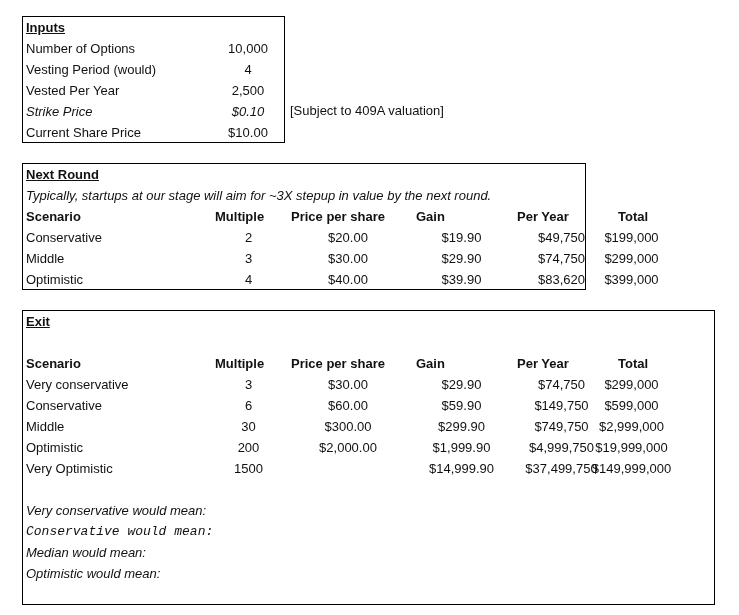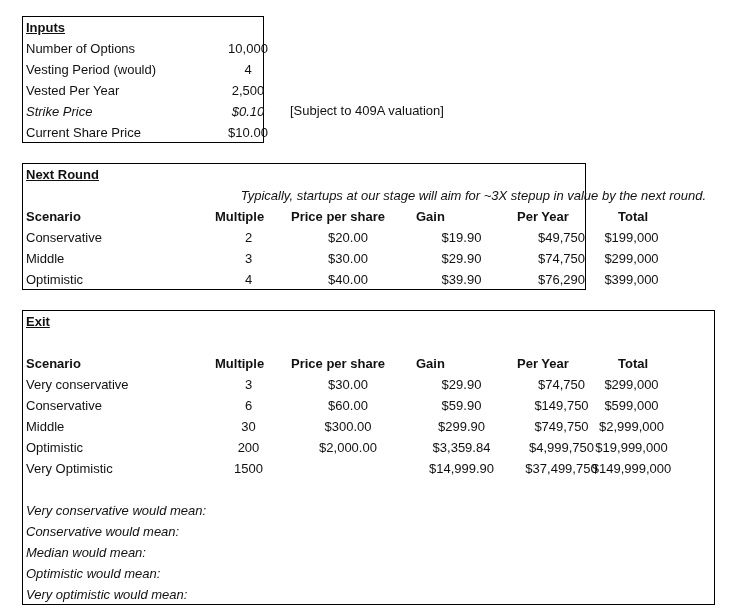--- a/index.html
+++ b/index.html
@@ -42,7 +42,7 @@
     .i { font-style: italic; }
 
     
-    #inputs-box { left: 22px; top: 16px; width: 242px; height: 127px; padding-left: 20px; }
+    #inputs-box { left: 22px; top: 16px; width: 263px; height: 127px; padding-left: 20px; }
     #inputs-box .lbl { left: 3px; width: 200px; }
     #inputs-box .val { left: 190px; width: 70px; }
 

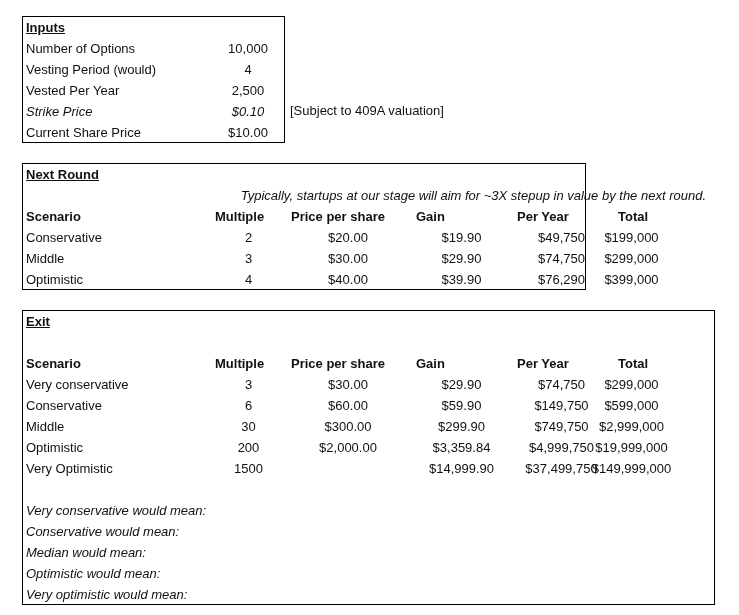--- a/index.html
+++ b/index.html
@@ -106,7 +106,7 @@
   <div class="row" style="top:0px; width:100%;">
     <span class="cell cA b u">Next Round</span>
   </div>
-  <div class="row" style="top:21px; width:100%;text-align:right;">
+  <div class="row" style="top:21px; width:100%;">
     <span class="cell wide i">Typically, startups at our stage will aim for ~3X stepup in value by the next round.</span>
   </div>
   <div class="row" style="top:42px; width:100%;">

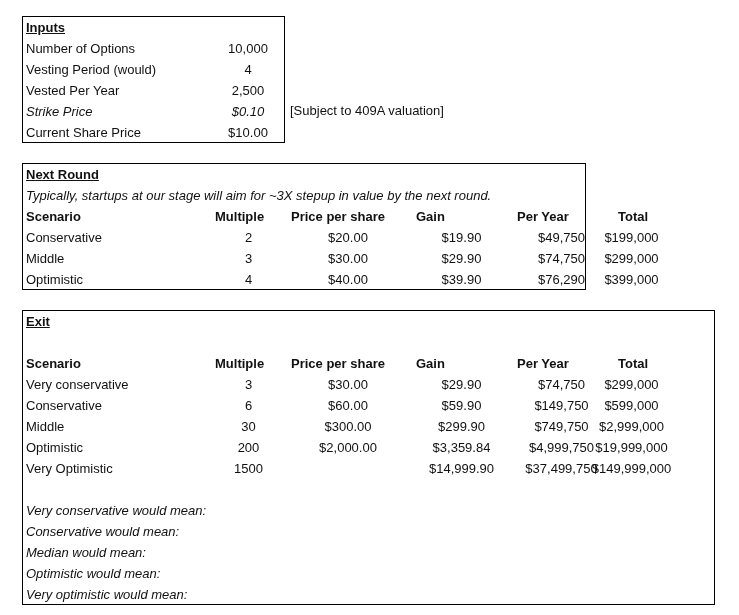--- a/index.html
+++ b/index.html
@@ -138,7 +138,7 @@
     <span class="cell cB r">4</span>
     <span class="cell cC r">$40.00</span>
     <span class="cell cD r">$39.90</span>
-    <span class="cell cE r">$76,290</span>
+    <span class="cell cE r">$83,620</span>
     <span class="cell cF r">$399,000</span>
   </div>
 </div>

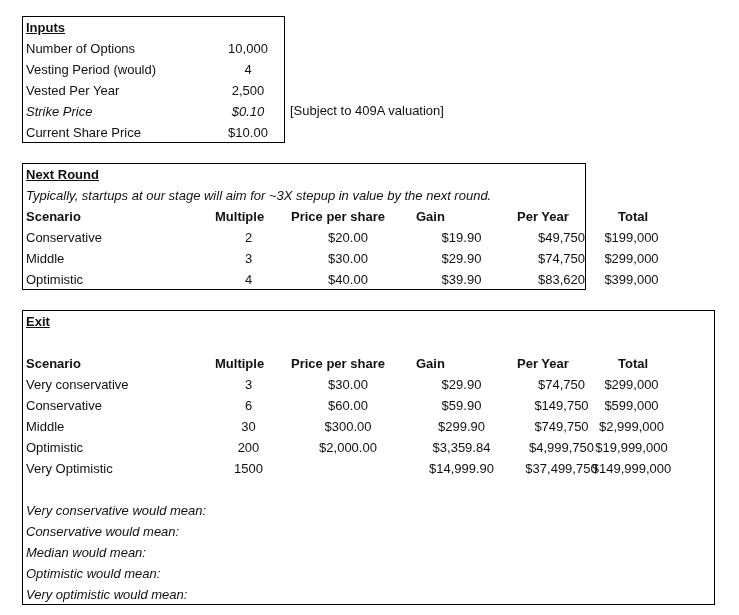--- a/index.html
+++ b/index.html
@@ -183,7 +183,7 @@
     <span class="cell cA">Optimistic</span>
     <span class="cell cB r">200</span>
     <span class="cell cC r">$2,000.00</span>
-    <span class="cell cD r">$3,359.84</span>
+    <span class="cell cD r">$1,999.90</span>
     <span class="cell cE r">$4,999,750</span>
     <span class="cell cF r">$19,999,000</span>
   </div>

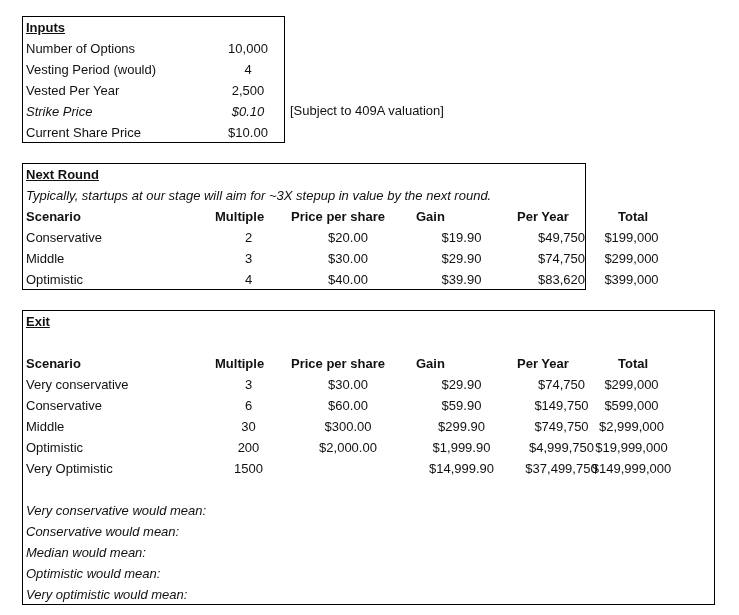--- a/index.html
+++ b/index.html
@@ -198,7 +198,7 @@
   <div class="row" style="top:189px; width:100%;">
     <span class="cell cA i">Very conservative would mean:</span>
   </div>
-  <div class="row" style="top:210px; width:100%;">
+  <div class="row" style="top:210px; width:100%;font-family:Liberation Mono, monospace;">
     <span class="cell cA i">Conservative would mean:</span>
   </div>
   <div class="row" style="top:231px; width:100%;">

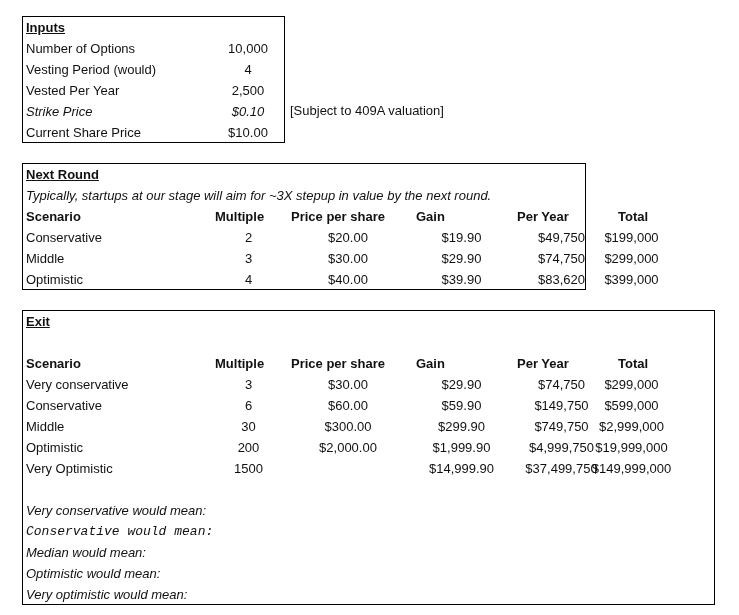--- a/index.html
+++ b/index.html
@@ -207,9 +207,6 @@
   <div class="row" style="top:252px; width:100%;">
     <span class="cell cA i">Optimistic would mean:</span>
   </div>
-  <div class="row" style="top:273px; width:100%;">
-    <span class="cell cA i">Very optimistic would mean:</span>
-  </div>
 </div>
 
 </body></html>

